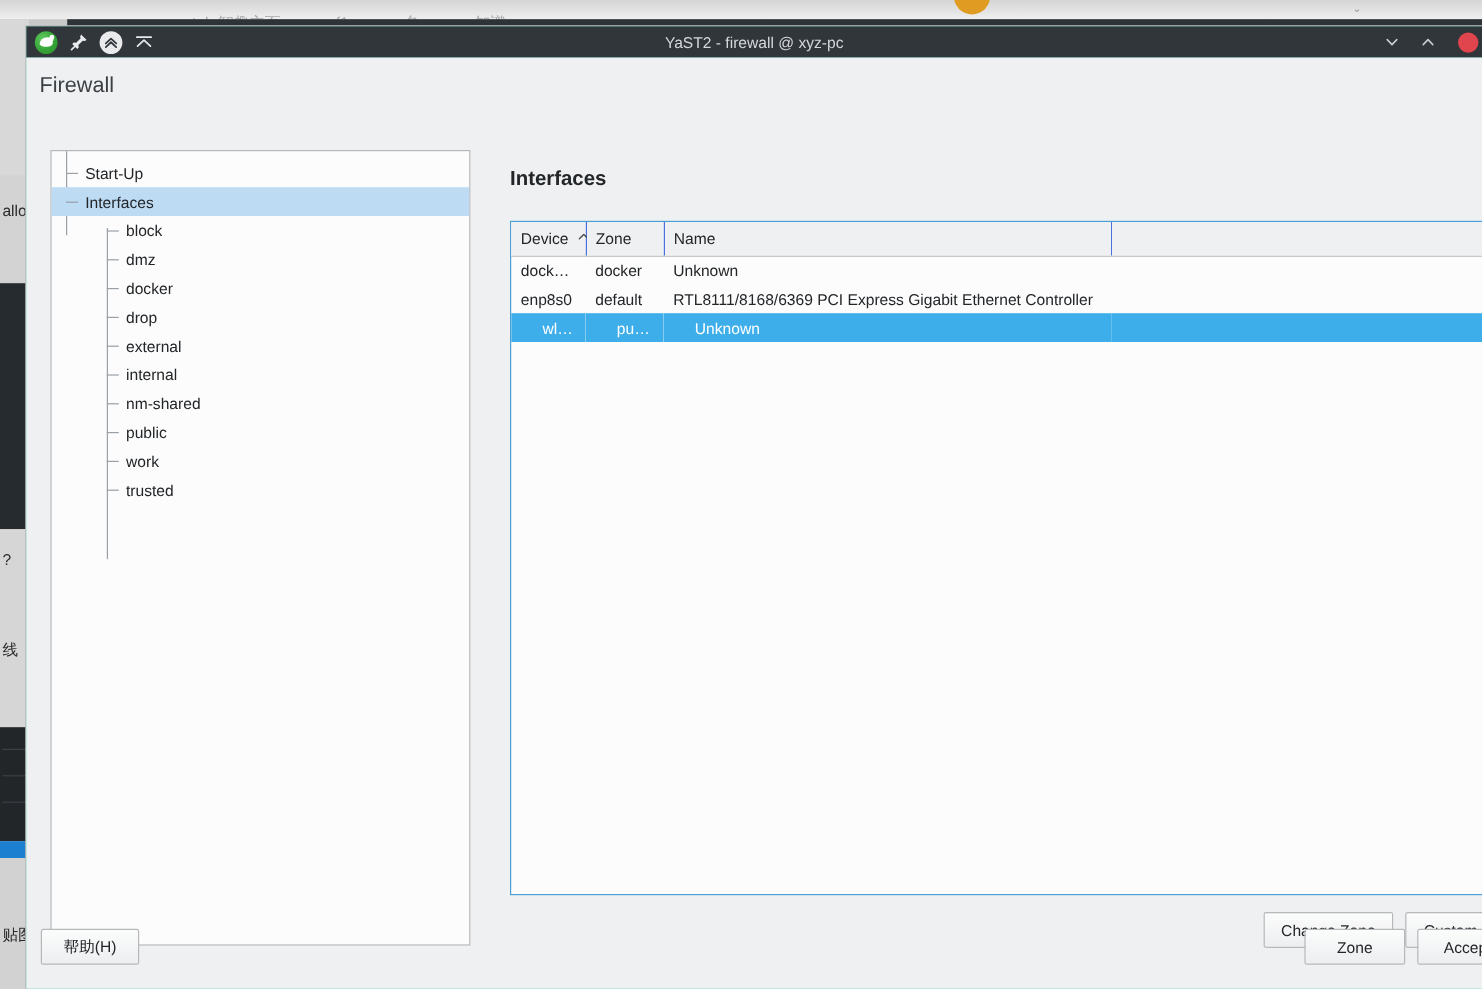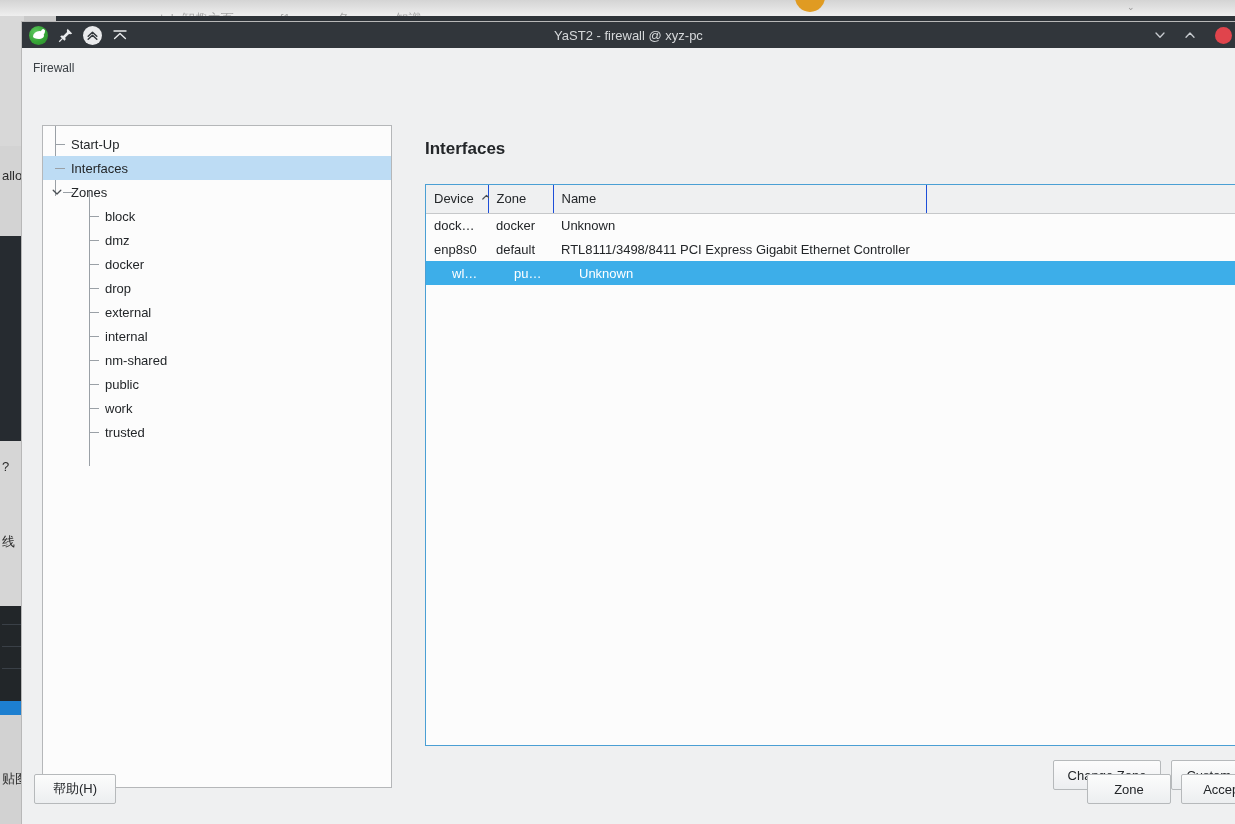--- a/index.html
+++ b/index.html
@@ -119,7 +119,7 @@
 
   #crumb {
     position: absolute; left: 11px; top: 13px;
-    font-size: 12px; color: #3b4045;
+    font-size: 18px; color: #3b4045;
   }
 
   

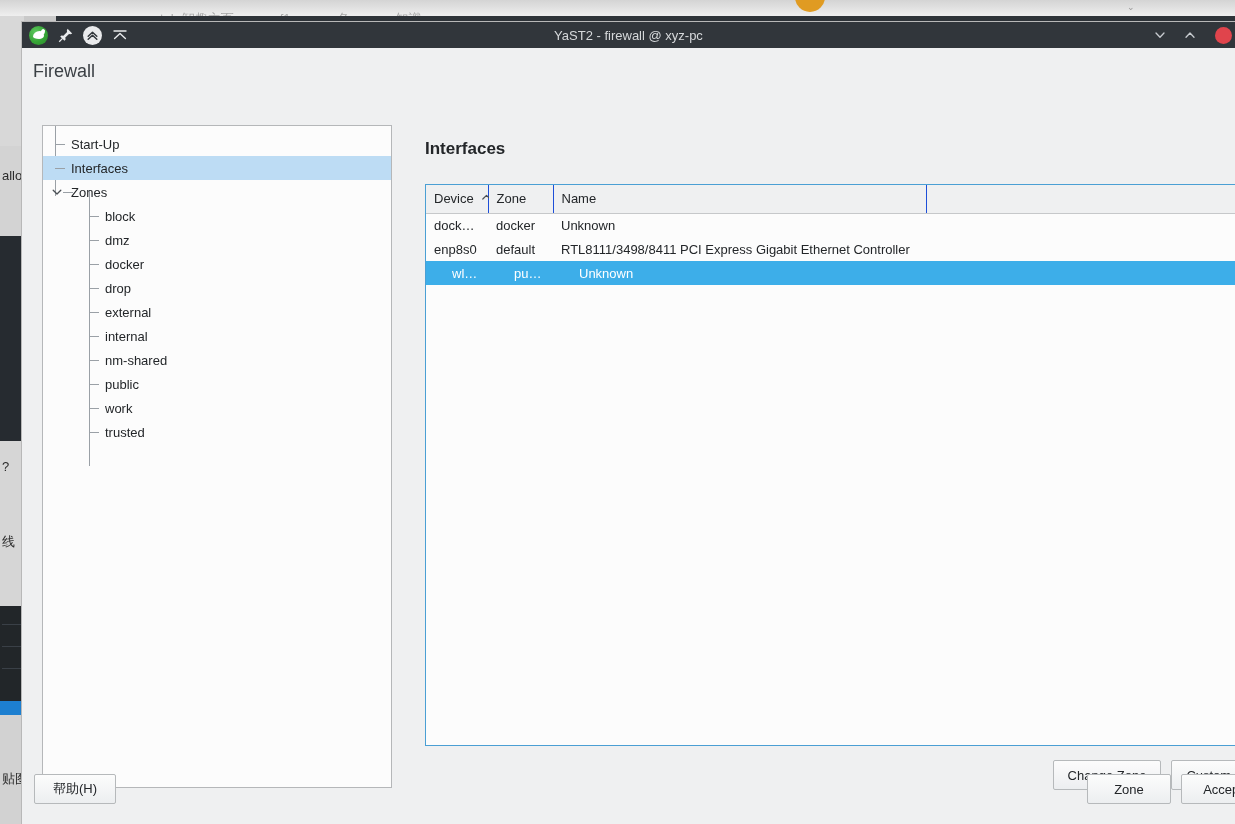--- a/index.html
+++ b/index.html
@@ -322,15 +322,6 @@
             <span class="tlabel">Interfaces</span>
           </div>
 
-          <div class="tnode lvl0">
-            <span class="tw-chev">
-              <svg width="12" height="12" viewBox="0 0 12 12">
-                <path d="M2.2 4.2 L6 8 L9.8 4.2" stroke="#4a4f54" stroke-width="1.3" fill="none" stroke-linecap="round" stroke-linejoin="round"></path>
-              </svg>
-            </span>
-            <span class="elbow" style="left:20px"></span>
-            <span class="tlabel">Zones</span>
-          </div>
 
           <div class="tnode lvl1">
             <span class="elbow"></span>

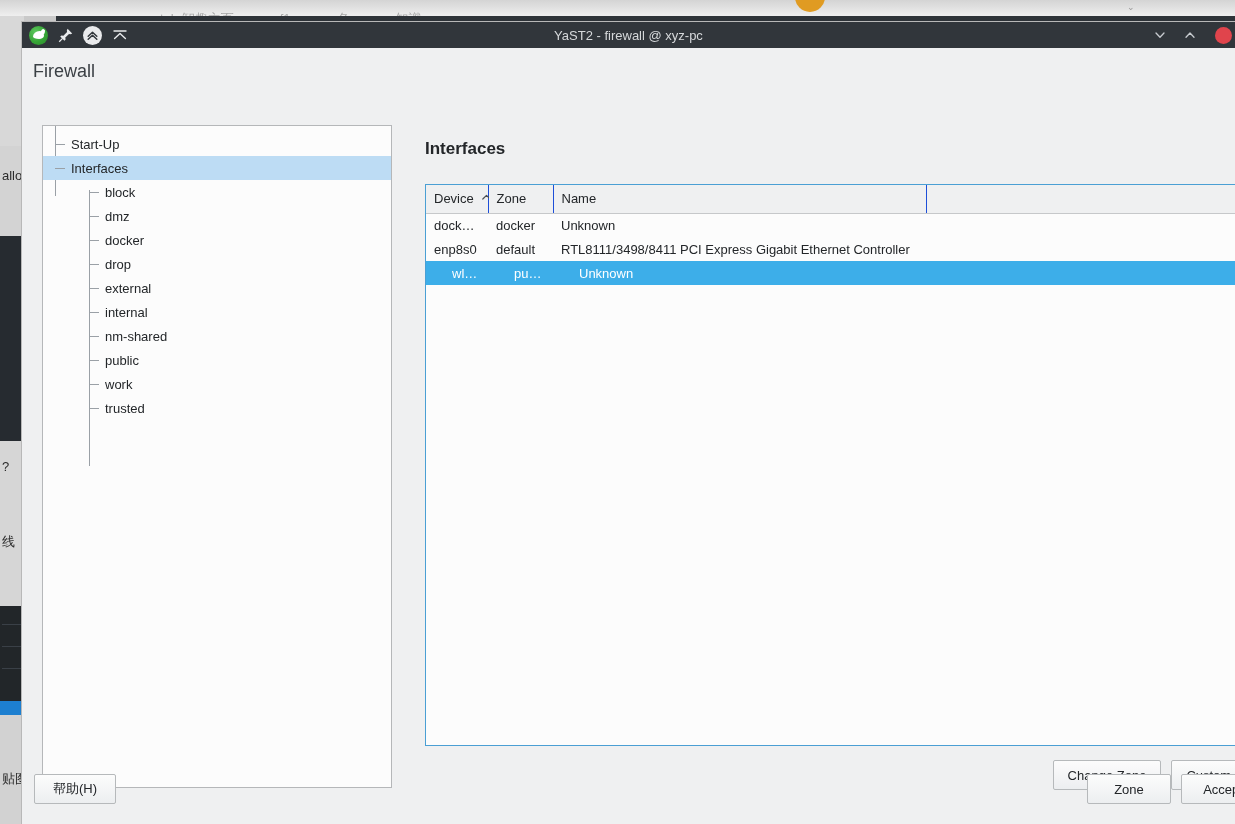--- a/index.html
+++ b/index.html
@@ -418,7 +418,7 @@
               <tr>
                 <td>enp8s0</td>
                 <td>default</td>
-                <td>RTL8111/3498/8411 PCI Express Gigabit Ethernet Controller</td>
+                <td>RTL8111/8168/6369 PCI Express Gigabit Ethernet Controller</td>
                 <td></td>
               </tr>
               <tr class="selected">

